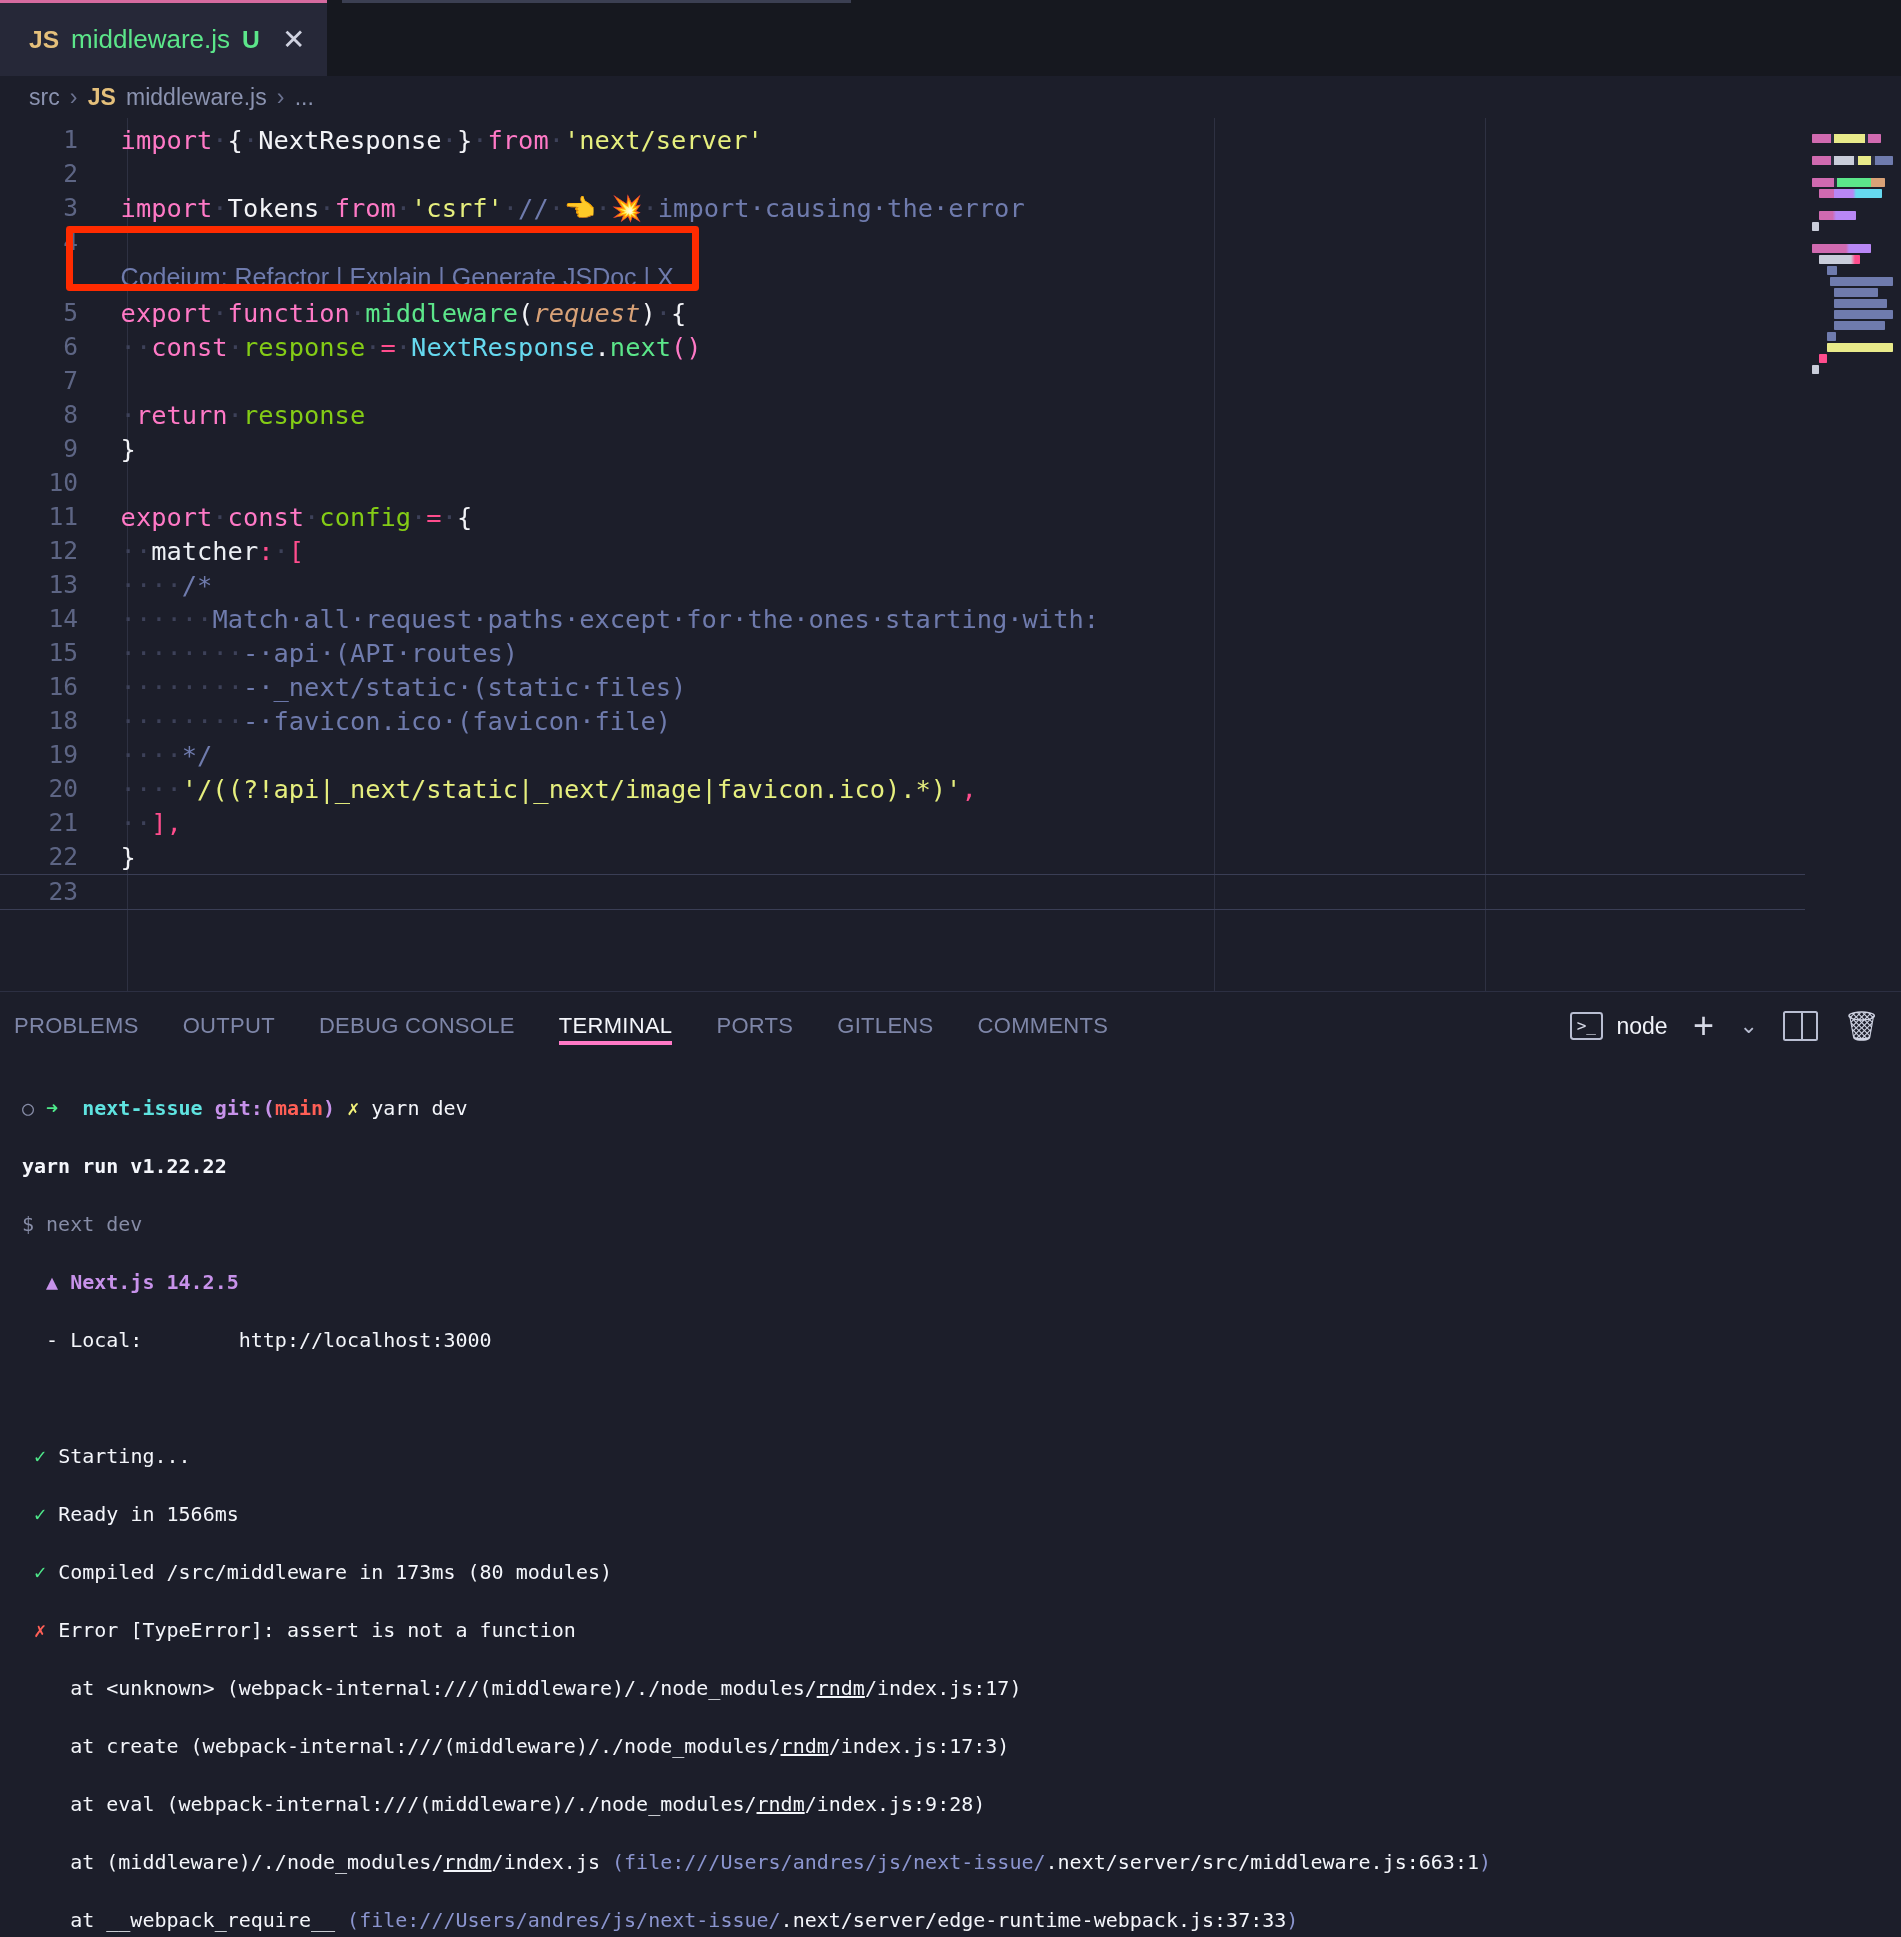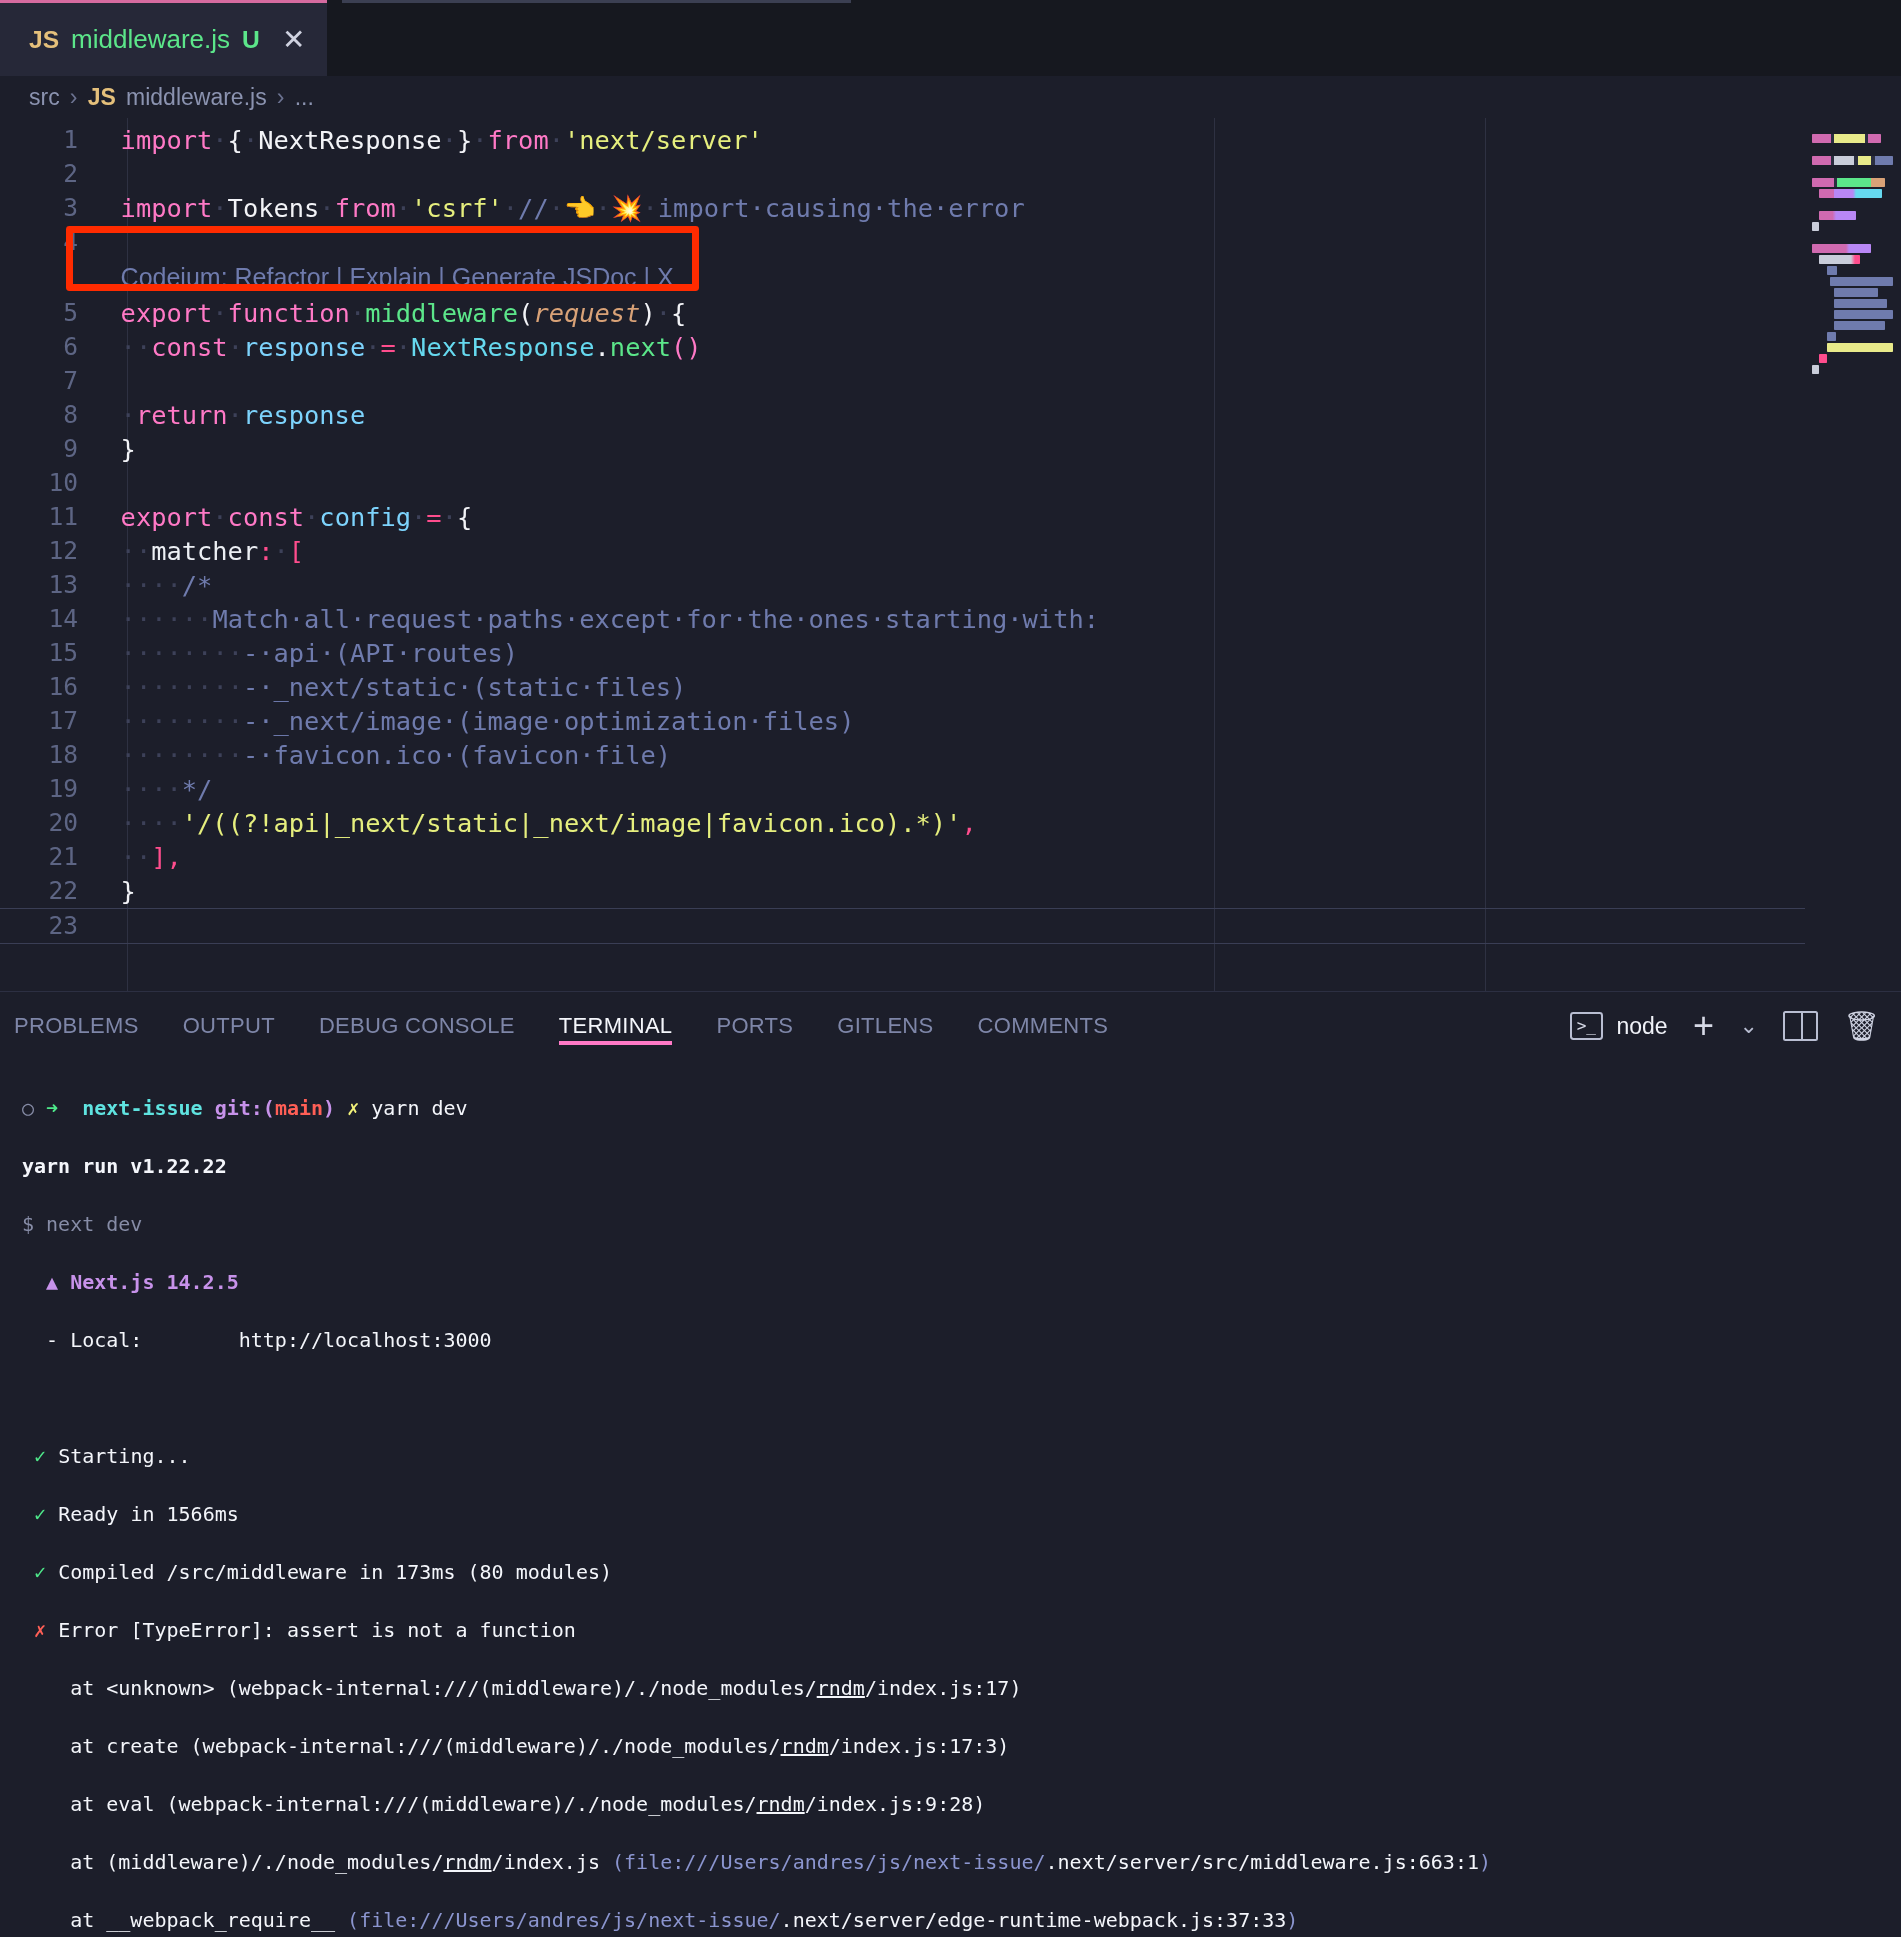--- a/index.html
+++ b/index.html
@@ -46,7 +46,7 @@
   .cmt{color:#6f7bad;}
   .fn{color:#5ce68a;}
   .param{color:#d9a277;}
-  .var{color:#7dd3fc;}
+  .var{color:#84cc16;}
   .prop{color:#66d9ef;}
   .white{color:#eceff4;}
   .dot{color:#3d4159;}

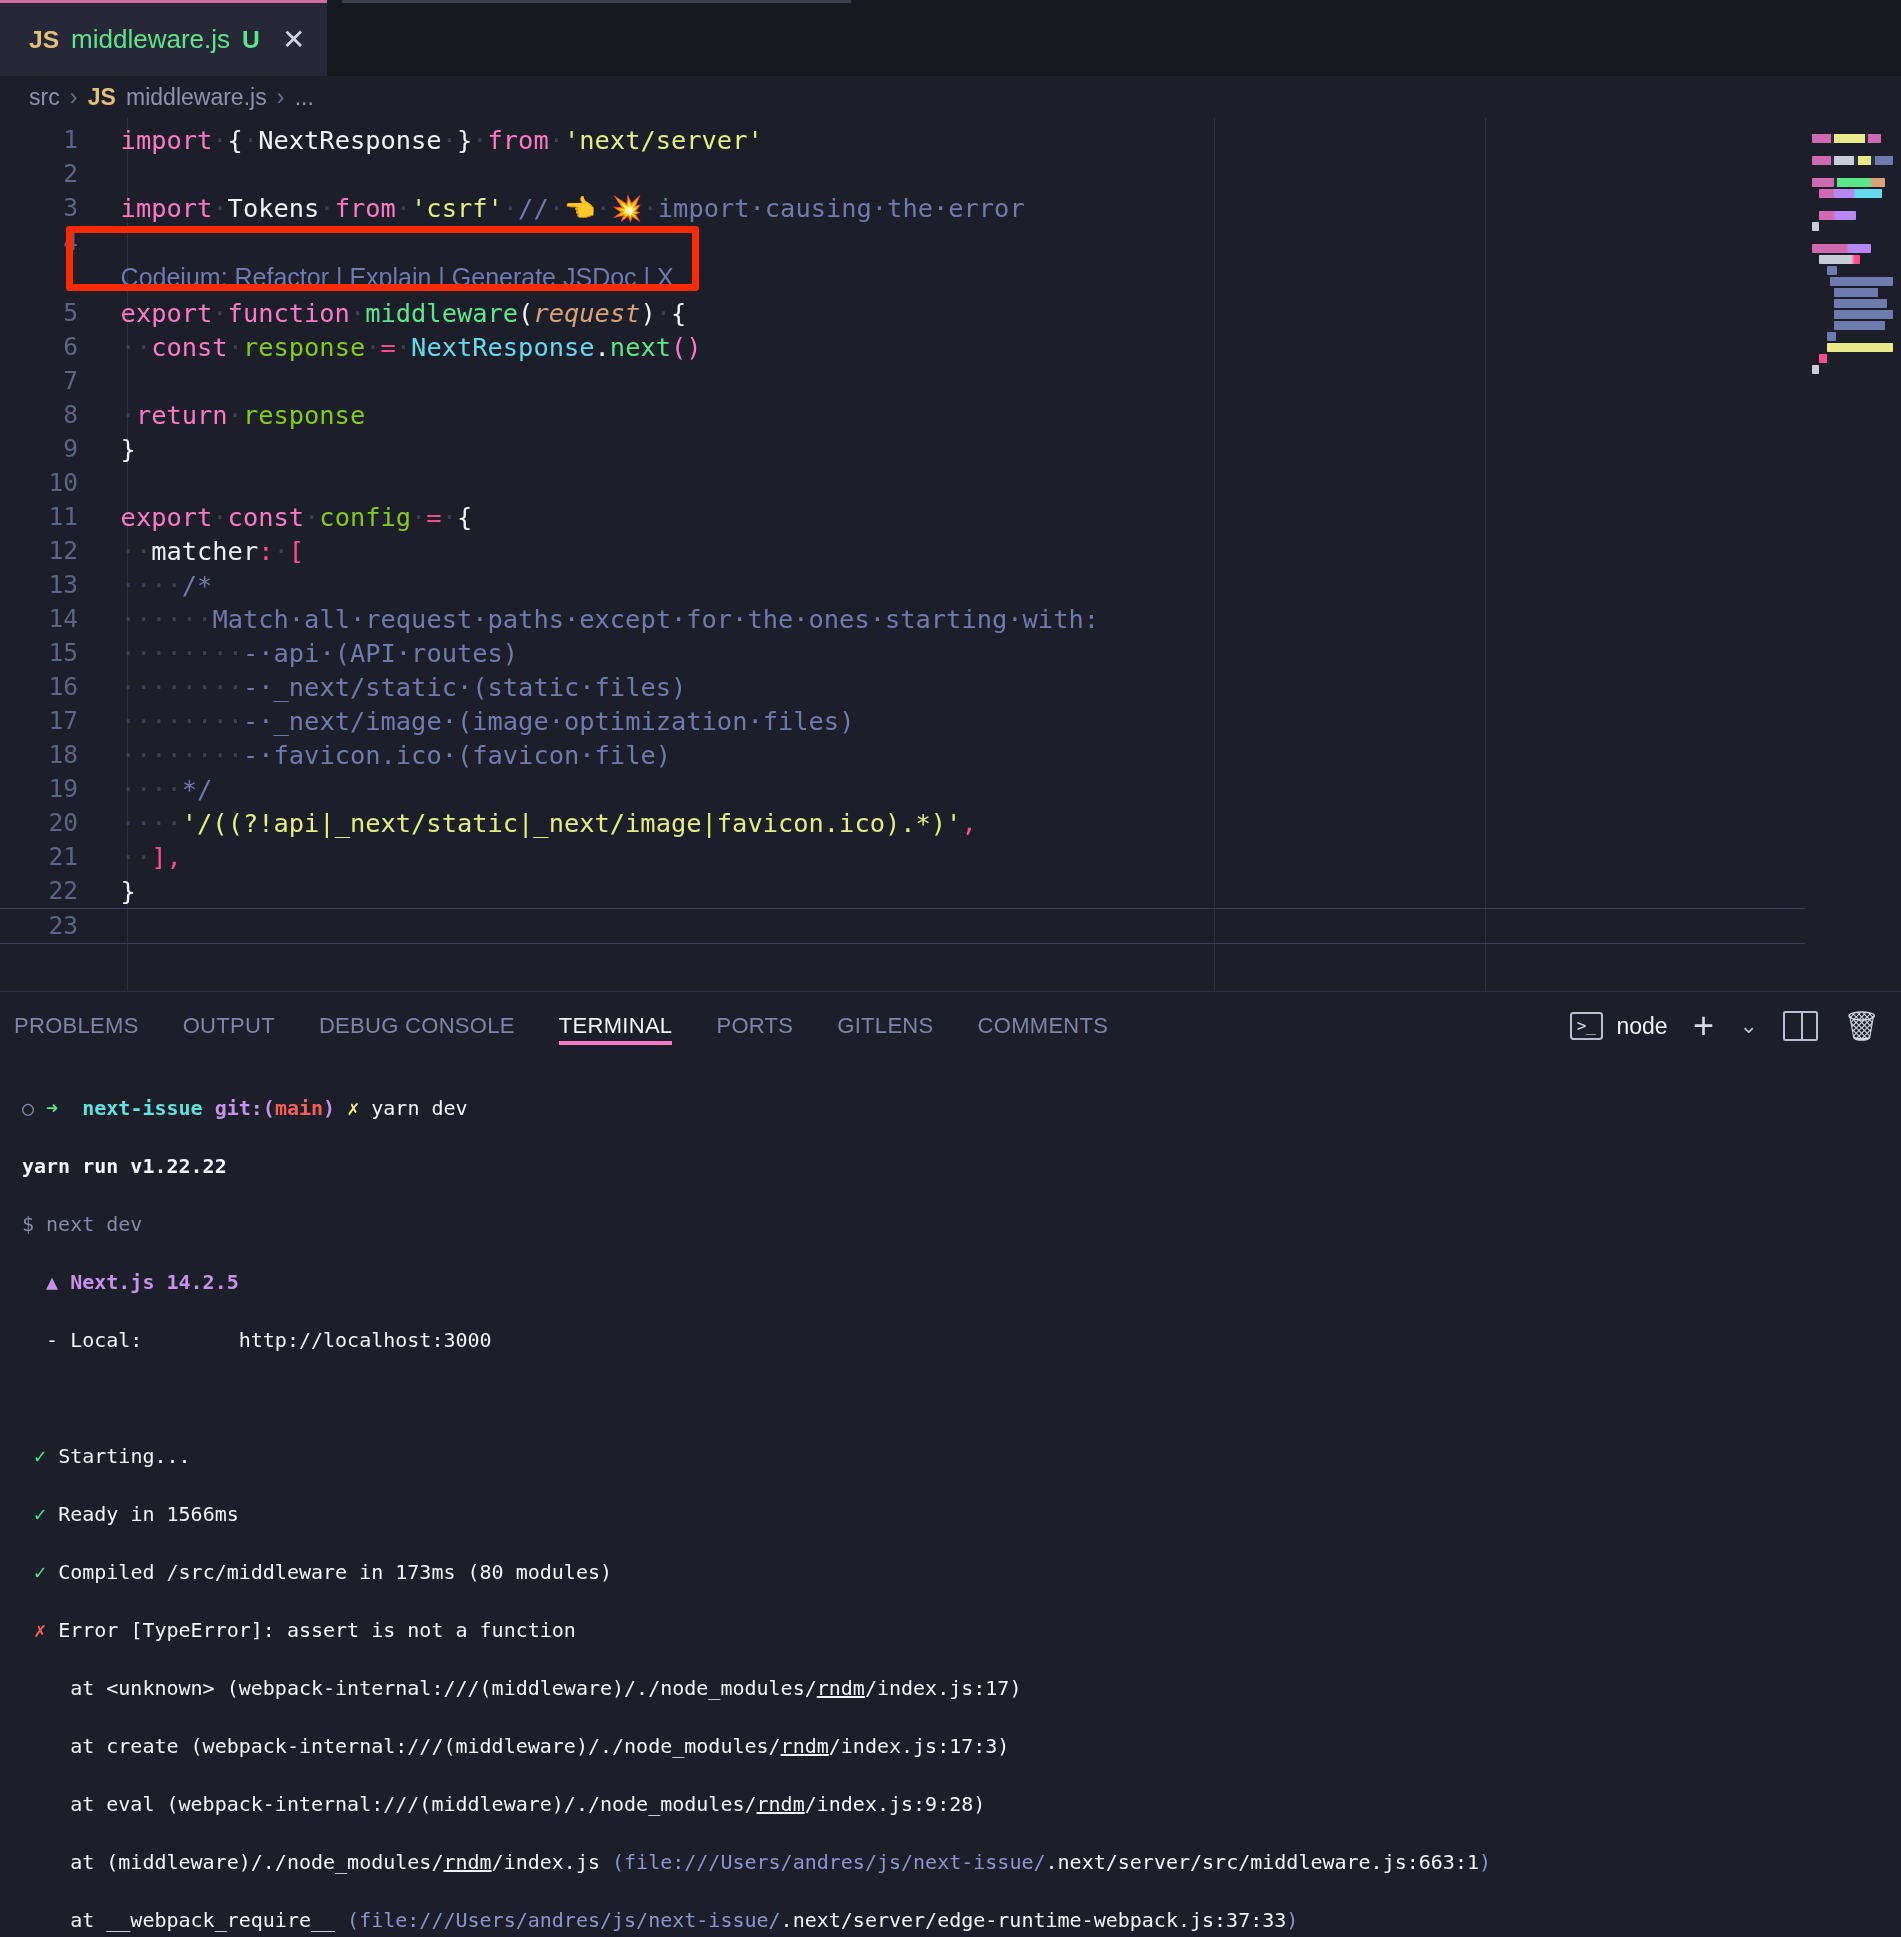--- a/index.html
+++ b/index.html
@@ -214,10 +214,6 @@
         <span class="ltext"><span class="dot">·</span><span class="dot">·</span><span class="dot">·</span><span class="dot">·</span><span class="dot">·</span><span class="dot">·</span><span class="dot">·</span><span class="dot">·</span><span class="cmt">-·_next/static·(static·files)</span></span>
       </div>
 
-      <div class="line">
-        <span class="ln">17</span>
-        <span class="ltext"><span class="dot">·</span><span class="dot">·</span><span class="dot">·</span><span class="dot">·</span><span class="dot">·</span><span class="dot">·</span><span class="dot">·</span><span class="dot">·</span><span class="cmt">-·_next/image·(image·optimization·files)</span></span>
-      </div>
 
       <div class="line">
         <span class="ln">18</span>

